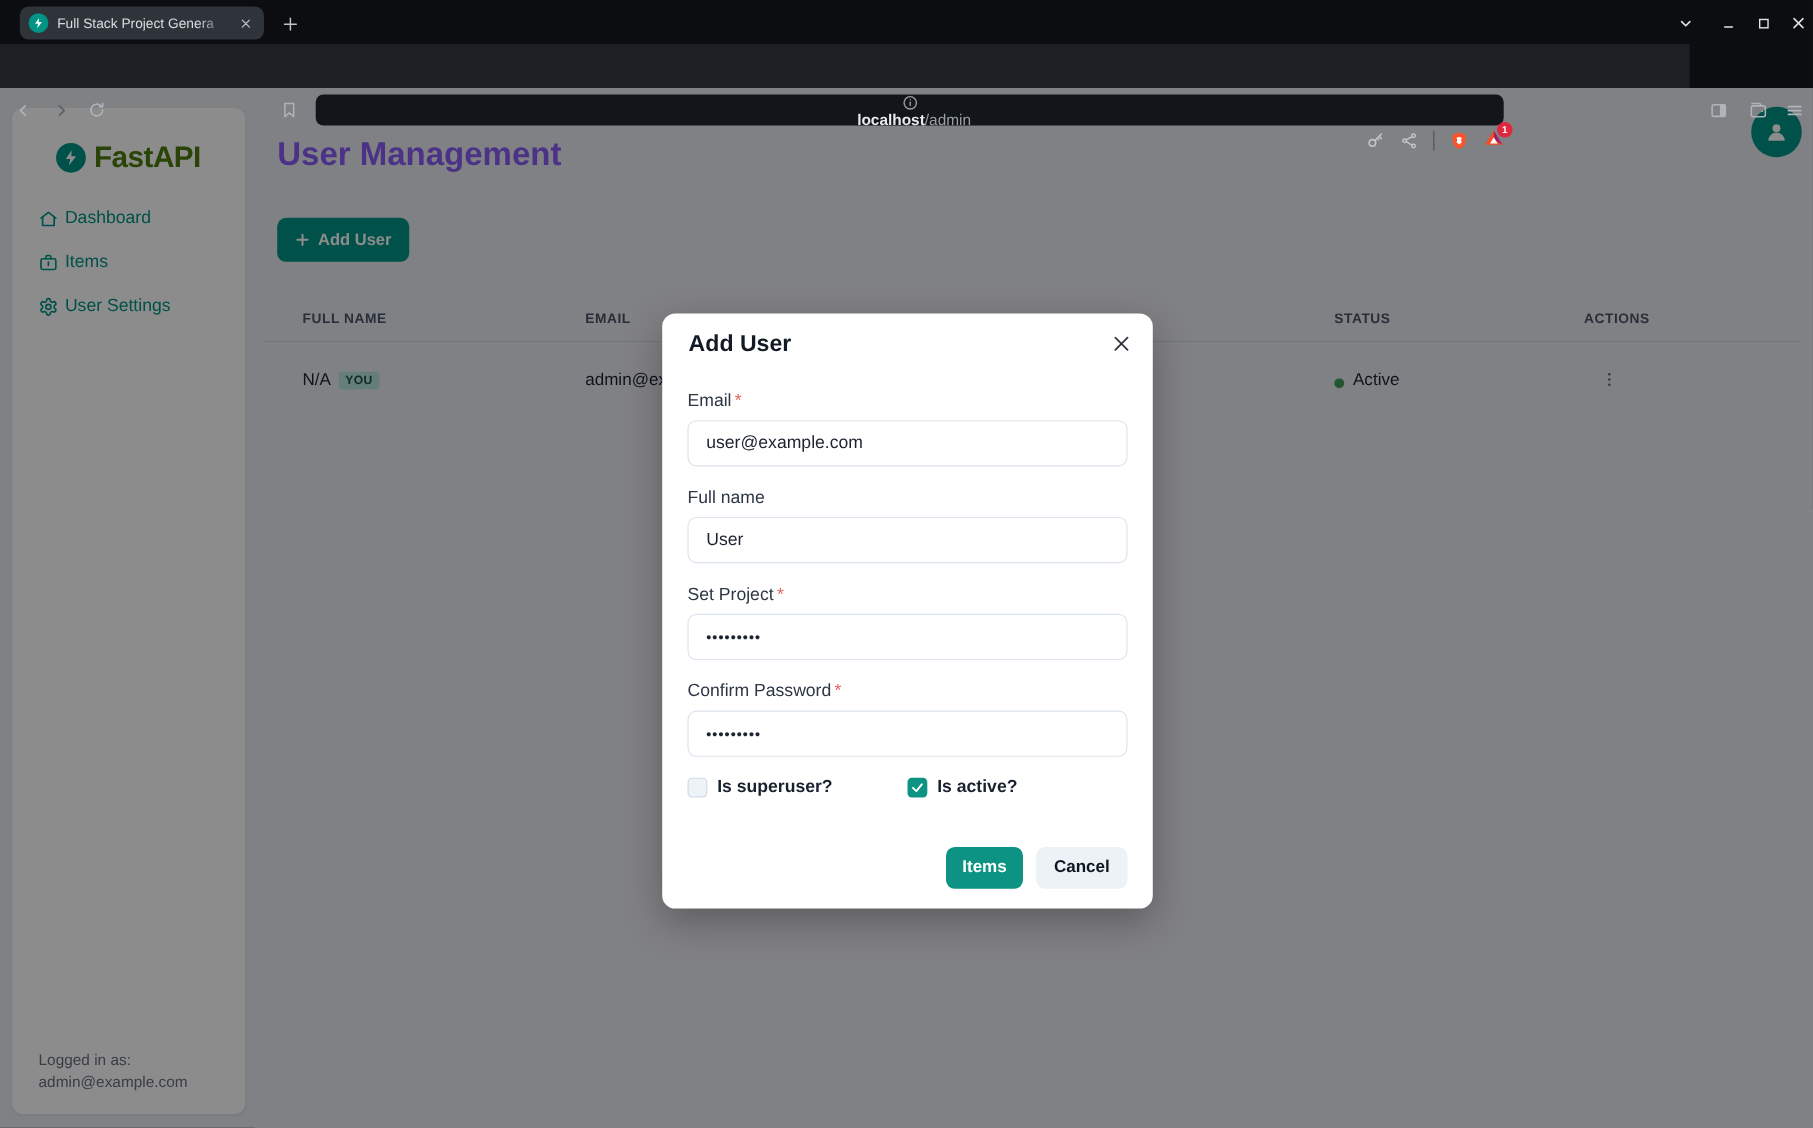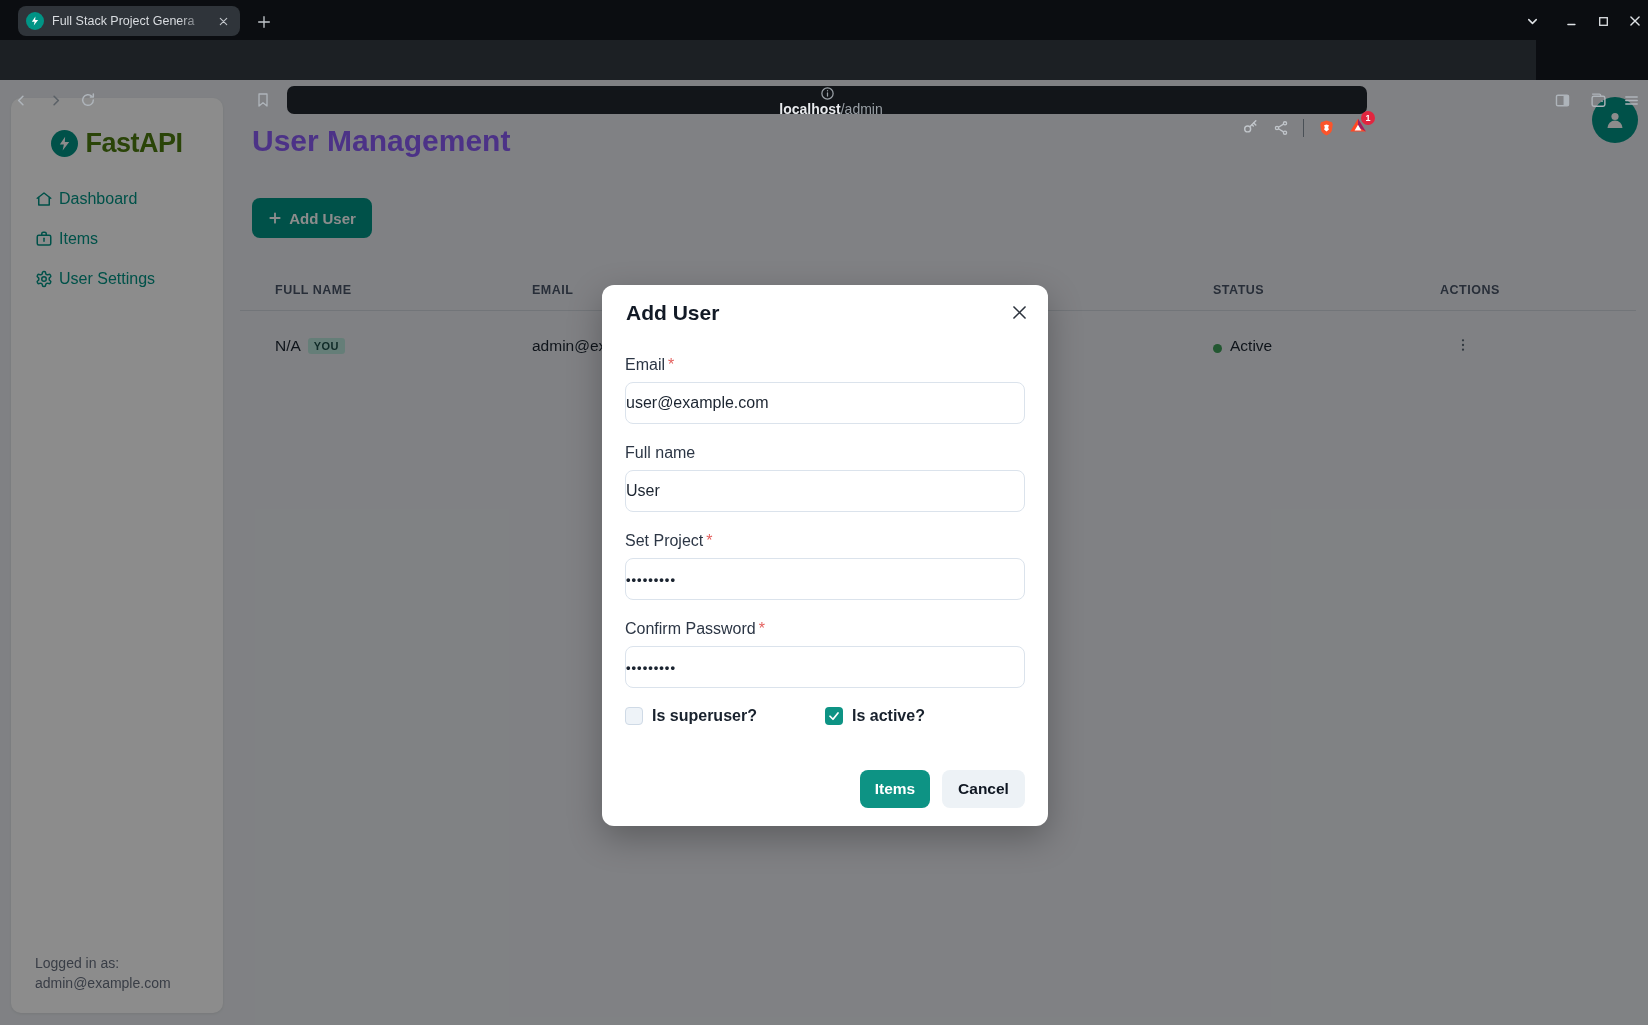--- a/index.html
+++ b/index.html
@@ -90,7 +90,7 @@
   .field-label.first { margin-top:30px; }
   .req { color:#e4605e; margin-left:3px; }
   .field-input { margin-top:7px; width:400px; height:42px; border:1px solid #dbe3ec; border-radius:8px;
-                 padding:0 0; font-size:16px; color:#1b2430; font-family:"Liberation Sans",sans-serif;
+                 padding:0 16px; font-size:16px; color:#1b2430; font-family:"Liberation Sans",sans-serif;
                  outline:none; background:#fff; display:block; }
   .field-input.pw { font-size:13px; letter-spacing:1px; font-weight:bold; }
   .cb-row { margin-top:19px; display:flex;font-weight:bold; }

